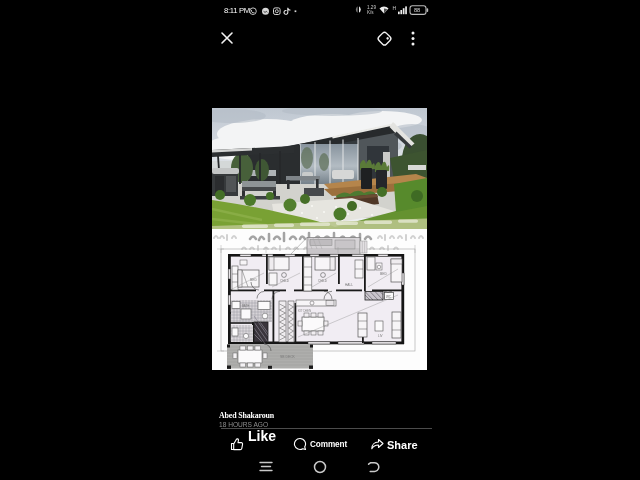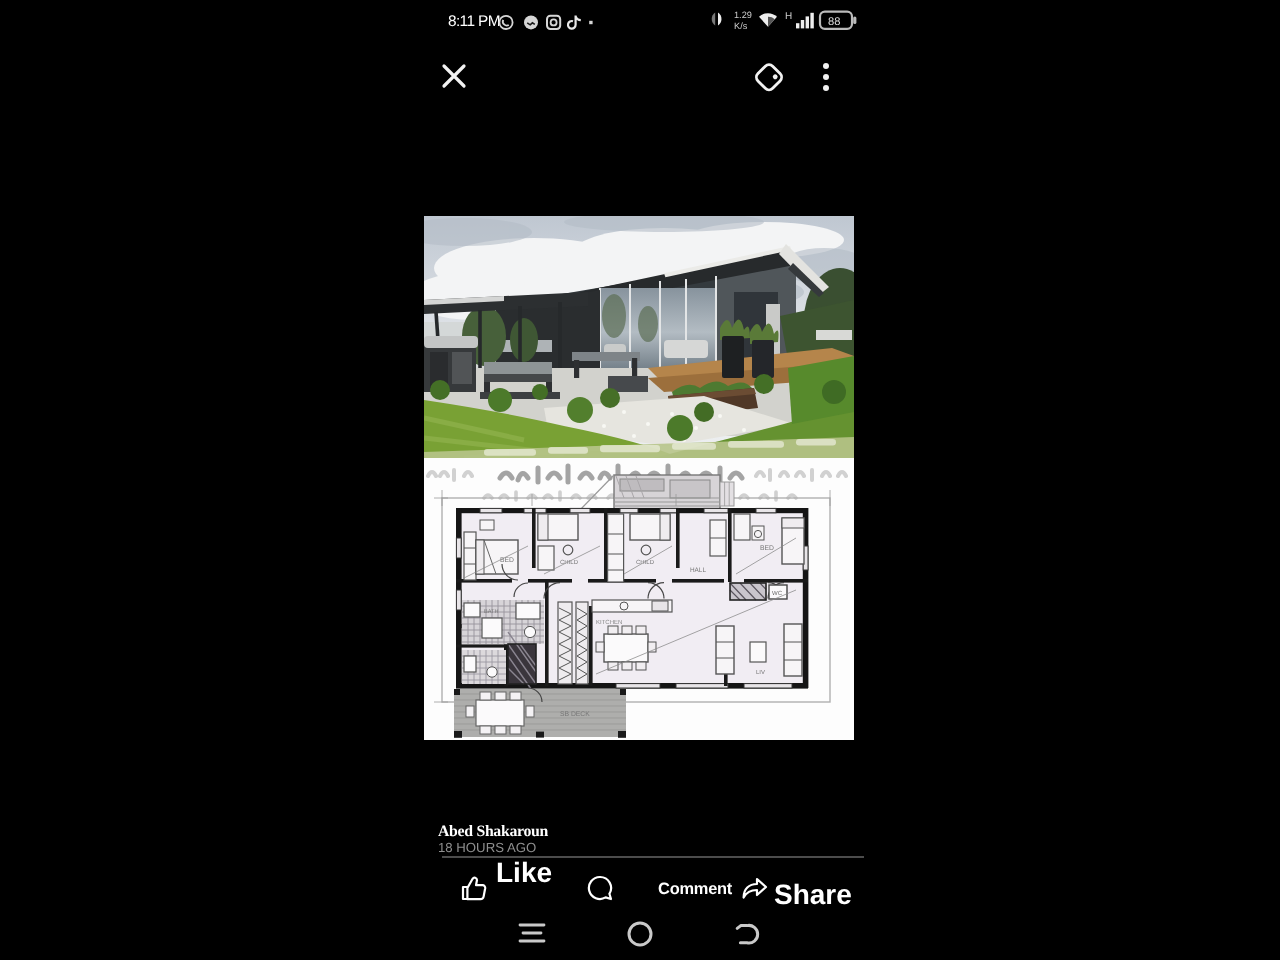--- a/index.html
+++ b/index.html
@@ -516,7 +516,7 @@
 <svg class="abs" style="left:293px;top:437px;" width="14" height="14" viewBox="0 0 14 14">
   <path d="M7 1.5 a5.5 5.5 0 1 0 2.8 10.2 l2.7 0.8 -0.8 -2.6 A5.5 5.5 0 0 0 7 1.5 z" fill="none" stroke="#fff" stroke-width="1.1" stroke-linejoin="round"></path>
 </svg>
-<div class="abs" style="left:310px;top:439.5px;color:#fff;font-size:8.2px;font-weight:bold;letter-spacing:-0.1px;margin-left:19px;">Comment</div>
+<div class="abs" style="left:310px;top:439.5px;color:#fff;font-size:8.2px;font-weight:bold;letter-spacing:-0.1px;">Comment</div>
 
 <svg class="abs" style="left:370px;top:437px;" width="15" height="14" viewBox="0 0 15 14">
   <path d="M8.5 2.5 L13 6.5 L8.5 10.5 V8 C5 8 3 9.5 1.8 11.8 C1.8 7.5 4.5 5 8.5 5 Z" fill="none" stroke="#fff" stroke-width="1.1" stroke-linejoin="round"></path>

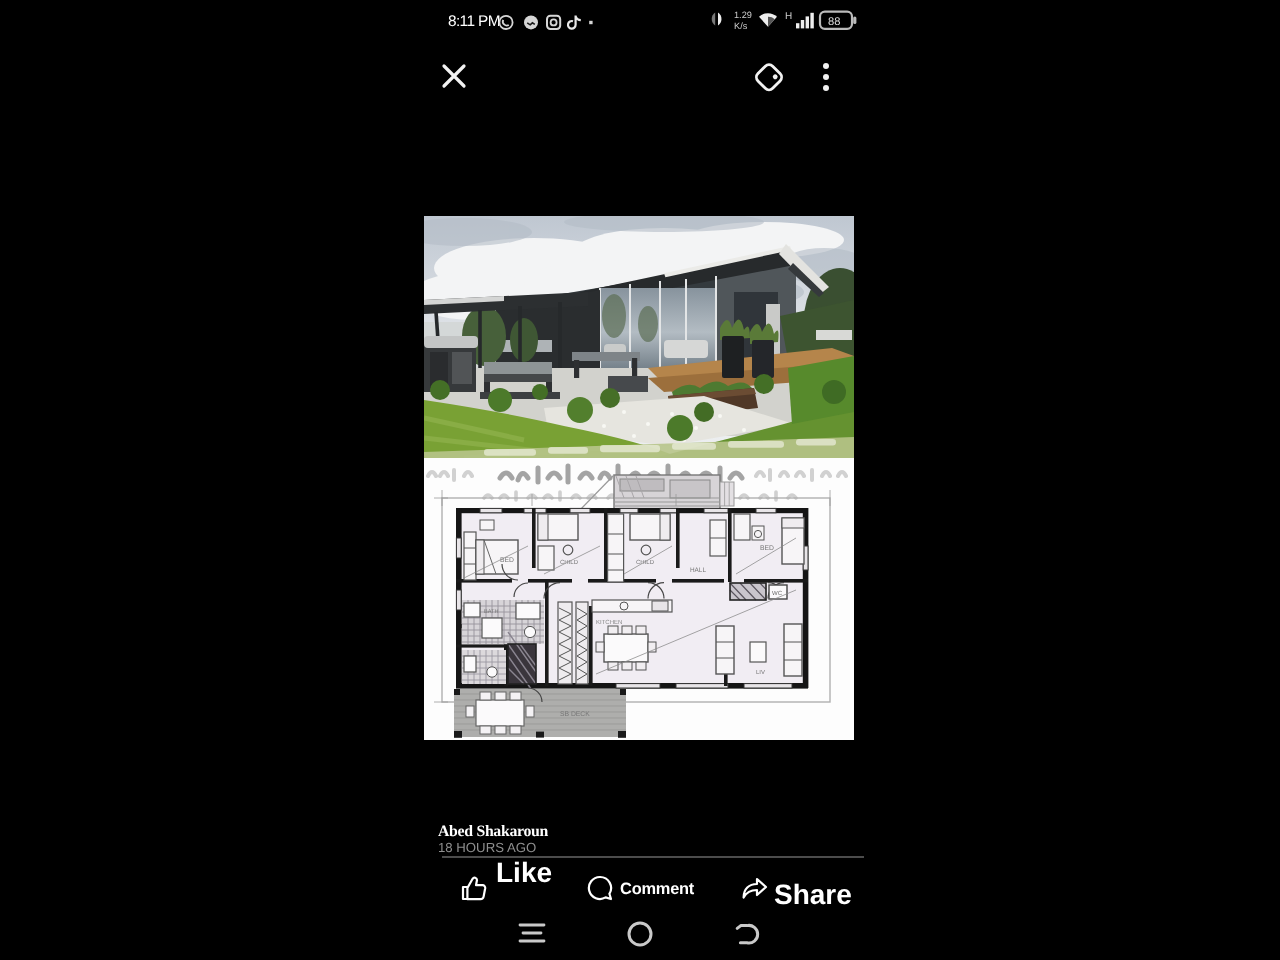--- a/index.html
+++ b/index.html
@@ -521,7 +521,7 @@
 <svg class="abs" style="left:370px;top:437px;" width="15" height="14" viewBox="0 0 15 14">
   <path d="M8.5 2.5 L13 6.5 L8.5 10.5 V8 C5 8 3 9.5 1.8 11.8 C1.8 7.5 4.5 5 8.5 5 Z" fill="none" stroke="#fff" stroke-width="1.1" stroke-linejoin="round"></path>
 </svg>
-<div class="abs" style="left:387px;top:439px;color:#fff;font-size:14px;font-weight:bold;">Share</div>
+<div class="abs" style="left:387px;top:439px;color:#fff;font-size:11px;font-weight:bold;">Share</div>
 
 <svg class="abs" style="left:259px;top:461px;" width="14" height="11" viewBox="0 0 14 11">
   <path d="M1 1.5 h12 M2.5 5.5 h9 M1 9.5 h12" stroke="#c9c9c9" stroke-width="1.4" stroke-linecap="round"></path>

